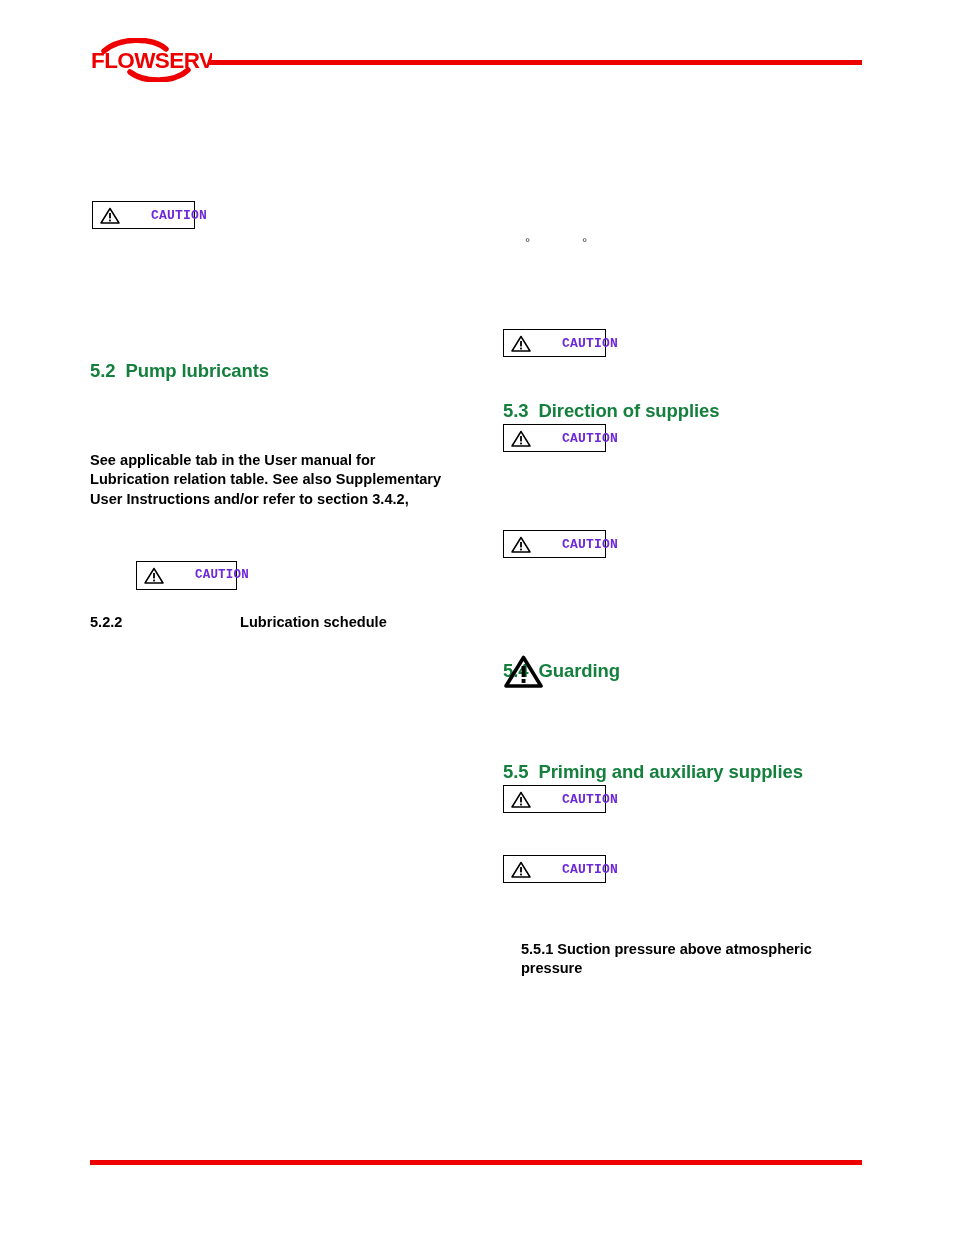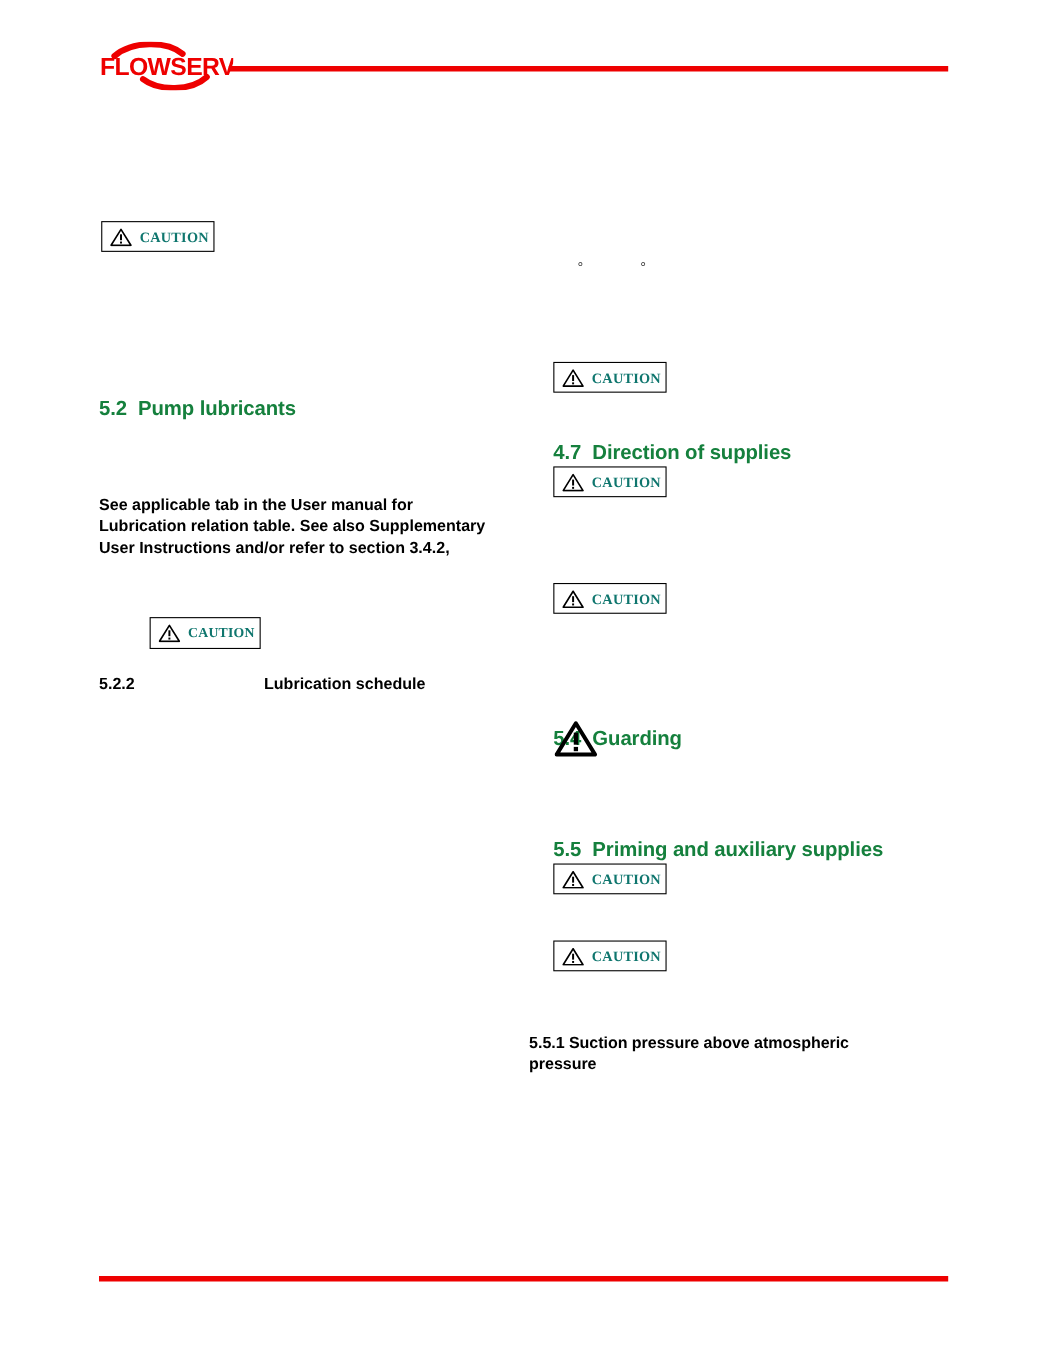--- a/index.html
+++ b/index.html
@@ -61,11 +61,12 @@
   }
   .caution-box .tri { flex: 0 0 auto; }
   .caution-label {
-    font-family: Liberation Serif, serif;
+    font-family: Liberation Mono, monospace;
     font-weight: bold;
     letter-spacing: 0.2px;
-    color: #0f766e;
+    color: #6d28d9;
     line-height: 1;
+    margin-left: 24px;
   }
 
   .tri-standalone {

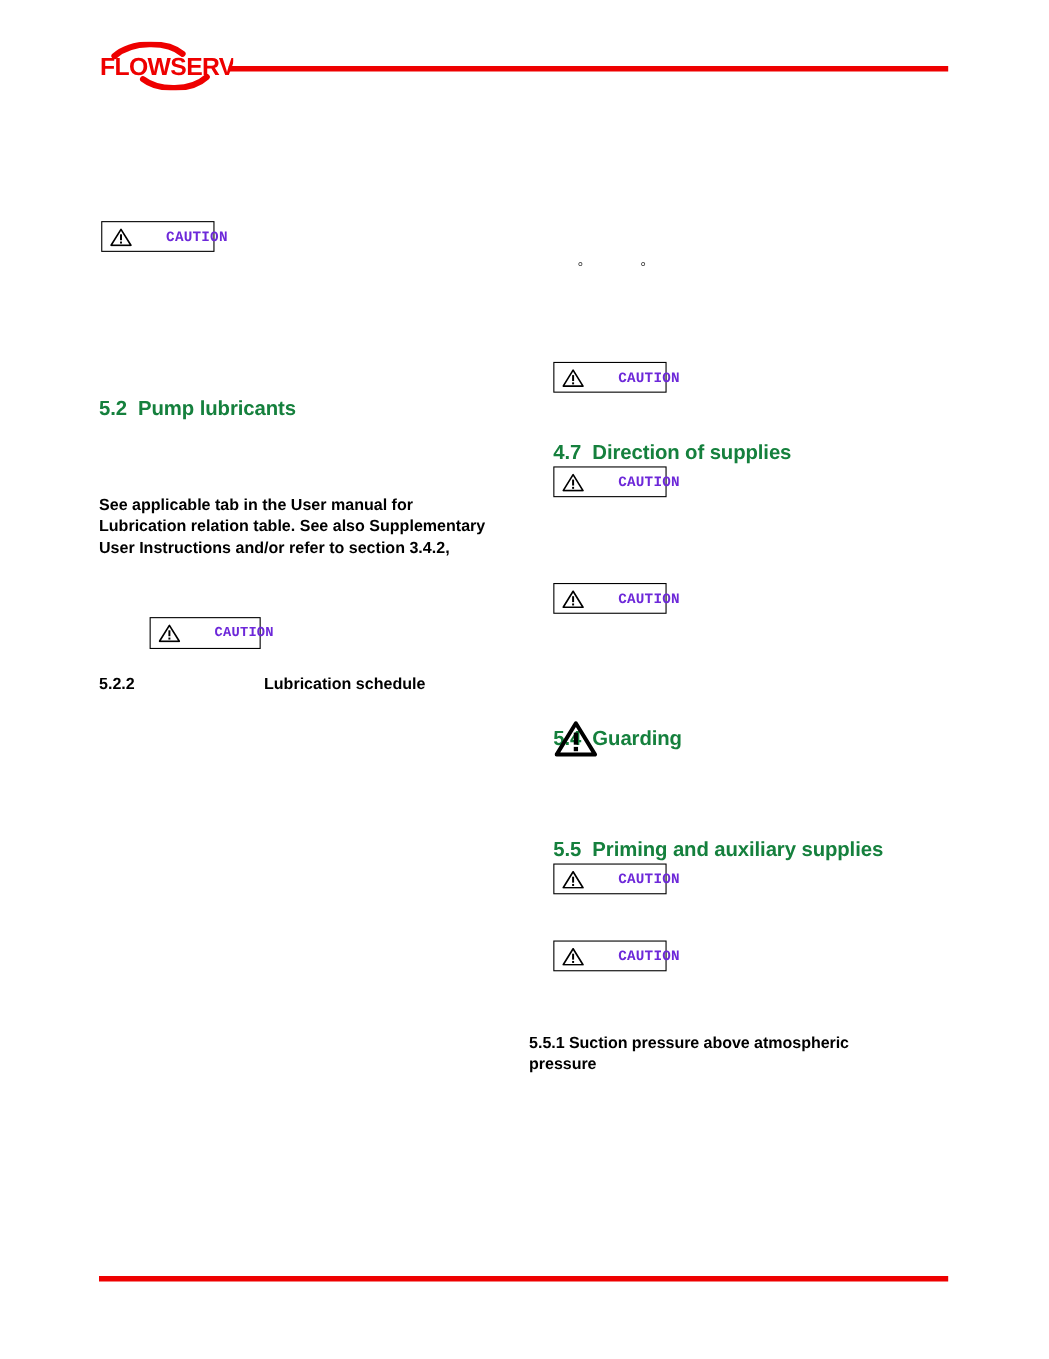--- a/index.html
+++ b/index.html
@@ -166,7 +166,7 @@
   </div>
 
   <div class="h2" style="left:503px; top:400px;">
-    <span>4.7</span>&nbsp;&nbsp;<span>Direction of supplies</span>
+    <span>5.3</span>&nbsp;&nbsp;<span>Direction of supplies</span>
   </div>
 
   <div class="caution-box" style="left:503px; top:424px; width:103px; height:28px;">

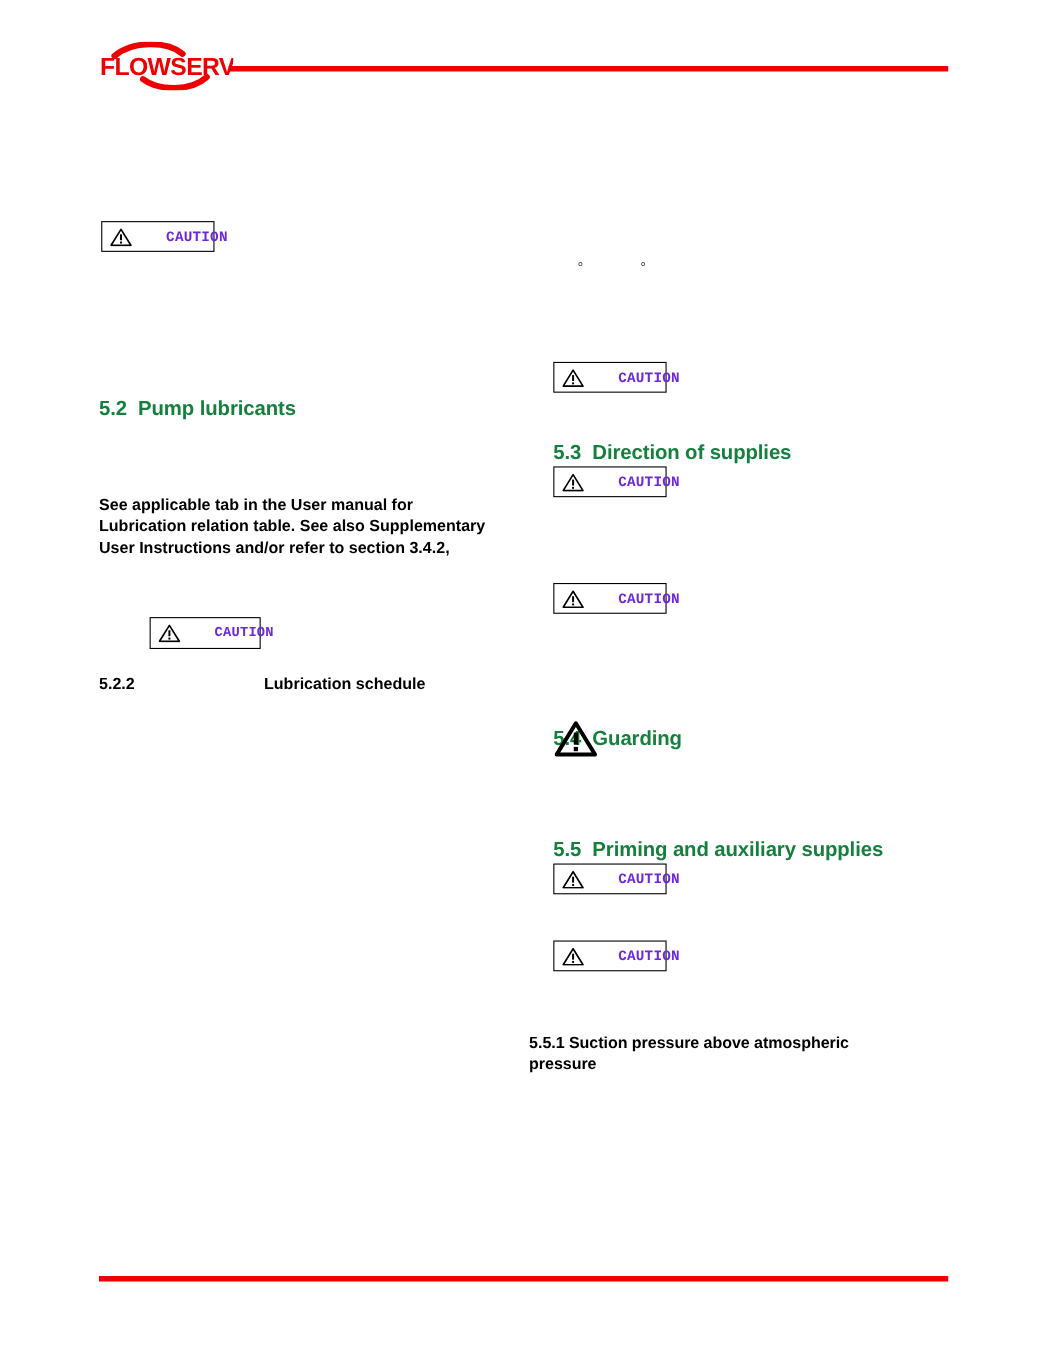--- a/index.html
+++ b/index.html
@@ -221,7 +221,7 @@
     <span class="caution-label" style="font-size:13px;">CAUTION</span>
   </div>
 
-  <div class="h3" style="left:481px; top:940px; width:335px; line-height:19.3px;">5.5.1  Suction pressure above atmospheric pressure</div>
+  <div class="h3" style="left:521px; top:940px; width:335px; line-height:19.3px;">5.5.1  Suction pressure above atmospheric pressure</div>
 
   <div class="footer-rule"></div>
 

